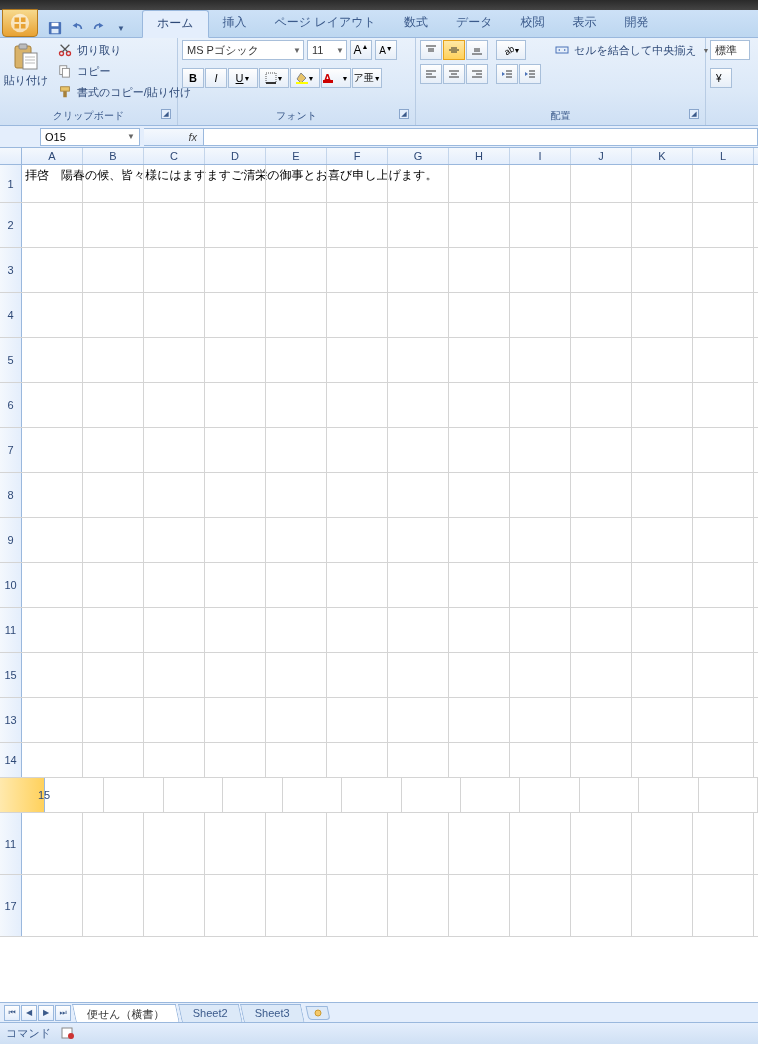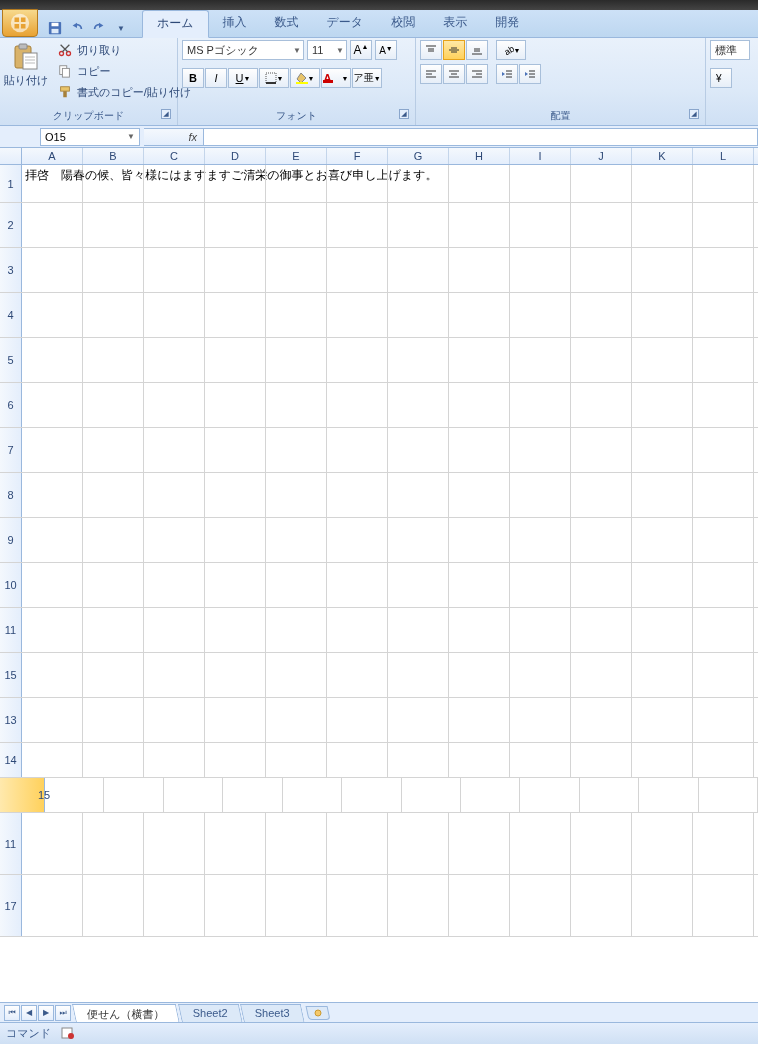--- a/index.html
+++ b/index.html
@@ -109,6 +109,7 @@
   <div id="tab-container" style="display:flex;">
       <div class="tab active">ホーム</div>
       <div class="tab">挿入</div>
+      <div class="tab">ページ レイアウト</div>
       <div class="tab">数式</div>
       <div class="tab">データ</div>
       <div class="tab">校閲</div>

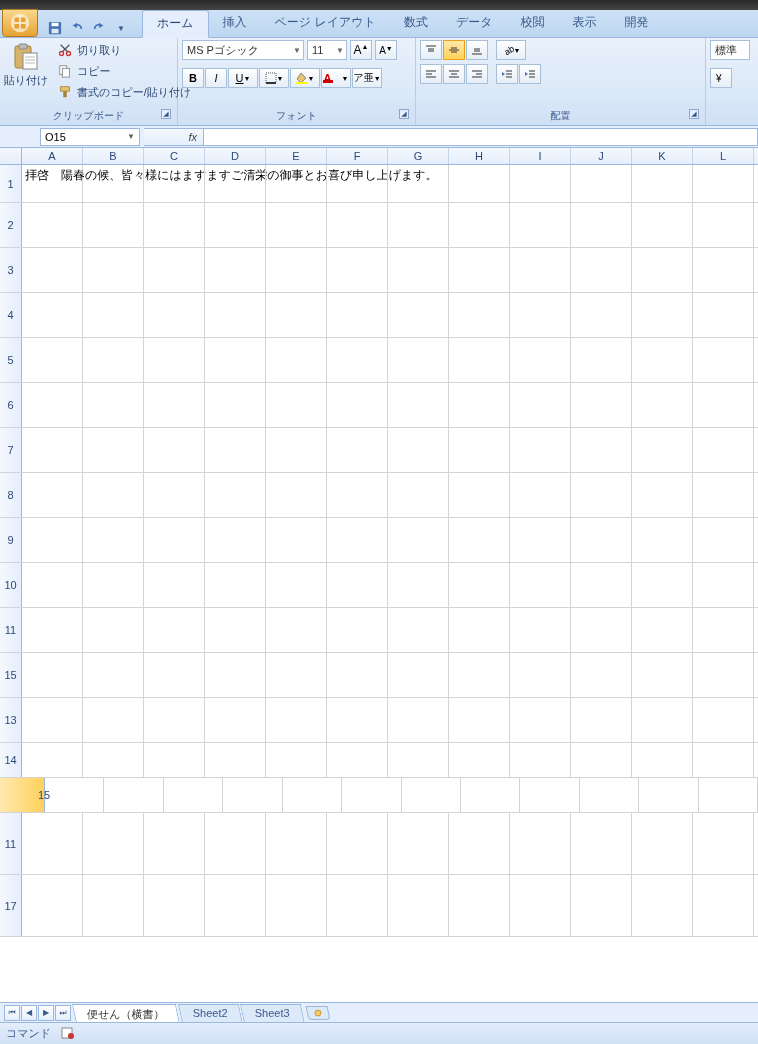--- a/index.html
+++ b/index.html
@@ -304,6 +304,16 @@
         </div>
       </div>
       <div class="small-btns" style="margin-left:4px;">
+        <div class="small-btn">
+          <div class="icon">
+              <svg width="14" height="14">
+                <rect x="1" y="4" width="12" height="6" fill="none" stroke="#4a72b8"></rect>
+                <path d="M3 7l2-1v2zM11 7l-2-1v2z" fill="#4a72b8"></path>
+              </svg>
+            </div>
+          <div class="lbl">セルを結合して中央揃え</div>
+          <span style="font-size:7px;color:#666;margin-left:2px;">▼</span>
+        </div>
       </div>
     </div>
     <div class="group-label"><span>配置</span><div class="launcher">◢</div></div>

